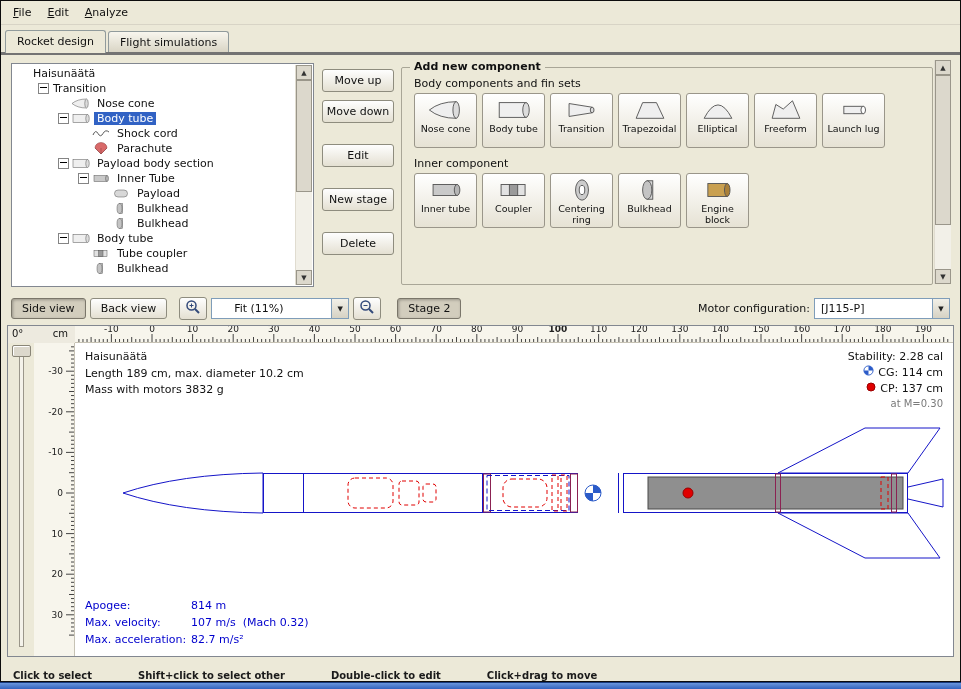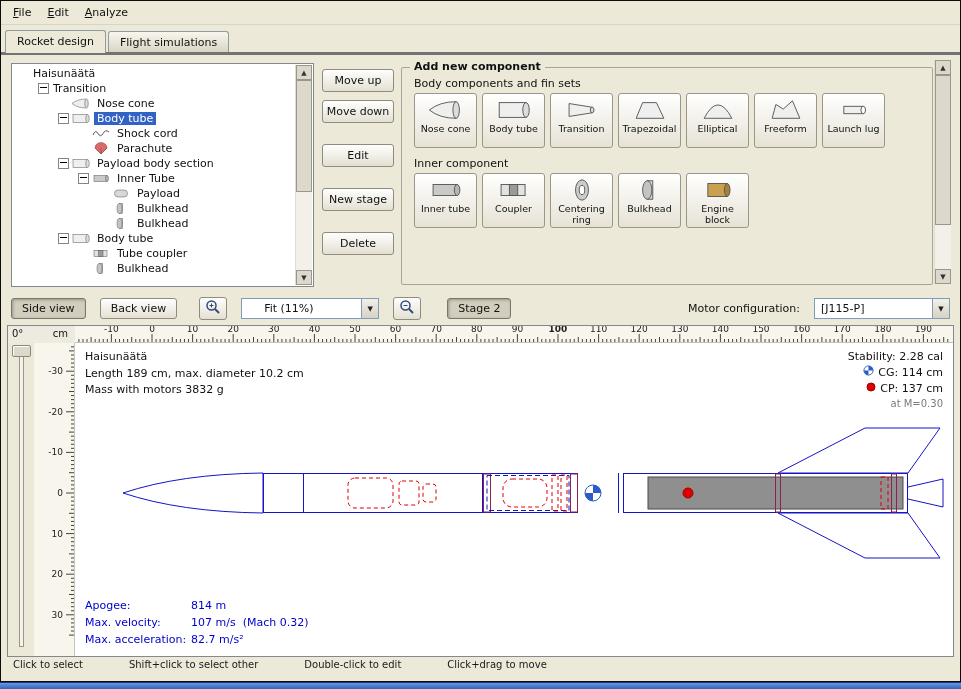--- a/index.html
+++ b/index.html
@@ -52,7 +52,7 @@
   .comp-ico{height:25px;display:flex;align-items:center;justify-content:center;}
   .comp-lbl{font-size:9.5px;line-height:1.12;text-align:center;margin-top:2px;color:#111;}
   
-  .view-toolbar{height:31px;flex:none;display:flex;align-items:center;padding:0 10px;gap:14px;}
+  .view-toolbar{height:31px;flex:none;display:flex;align-items:center;padding:0 10px;gap:4px;}
   .tb-btn{padding:3px 10px;}
   .tb-btn.toggled{background:#d2cdbd;box-shadow:inset 1px 1px 3px rgba(0,0,0,.28);border-color:#7a766a;}
   .icon-btn{width:28px;height:23px;display:flex;align-items:center;justify-content:center;padding:0;}

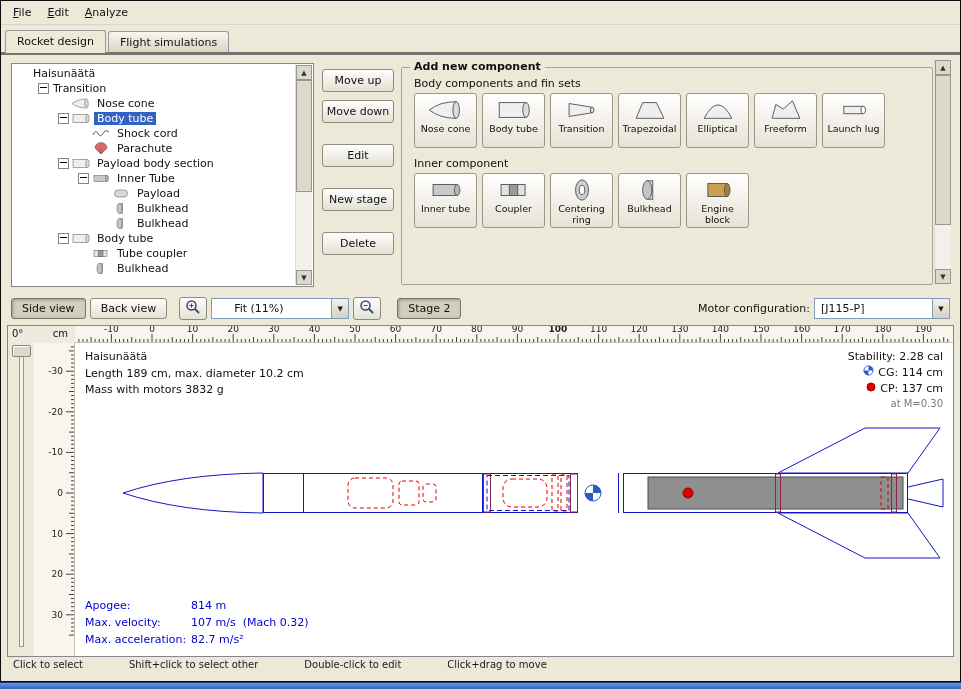--- a/index.html
+++ b/index.html
@@ -81,7 +81,7 @@
   .flight-label{width:106px;}
   .flight-value{white-space:pre;}
   
-  .statusbar{height:22px;flex:none;display:flex;align-items:flex-start;padding:0 12px;font-size:10px;font-weight:normal;color:#1a1a1a;}
+  .statusbar{height:22px;flex:none;display:flex;align-items:flex-end;padding:0 12px;font-size:10px;font-weight:bold;color:#1a1a1a;}
   .statusbar span{margin-right:46px;}
   .taskstrip{height:7px;background:linear-gradient(#6a96dc,#2a5ab8);border-top:1px solid #16387c;}
 </style>

